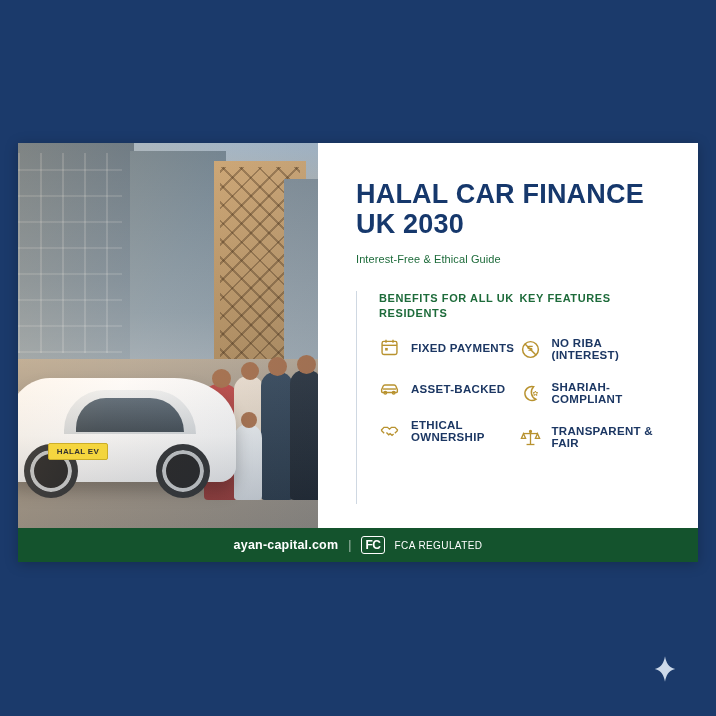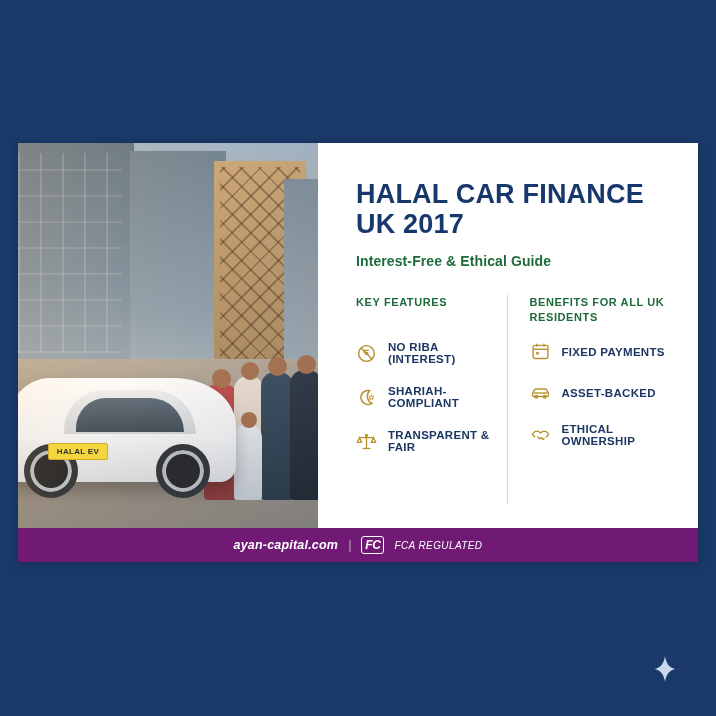--- a/index.html
+++ b/index.html
@@ -296,7 +296,7 @@
 
       <div id="headline">
         <span class="l1">HALAL CAR FINANCE</span>
-        <span class="l2">UK 2017</span>
+        <span class="l2">UK 2030</span>
       </div>
 
       <div id="subhead">Interest-Free &amp; Ethical Guide</div>

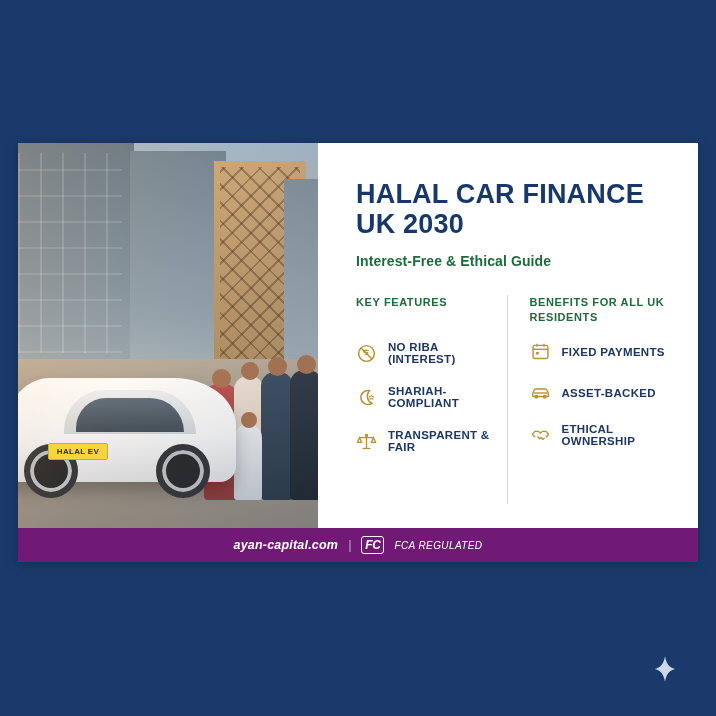--- a/index.html
+++ b/index.html
@@ -157,8 +157,8 @@
   #headline .l2 { display: block; }
   #subhead {
     margin-top: 14px;
-    font-size: 14px;
-    font-weight: bold;
+    font-size: 11px;
+    font-weight: normal;
     color: #1d6b3a;
     letter-spacing: 0.1px;
   }

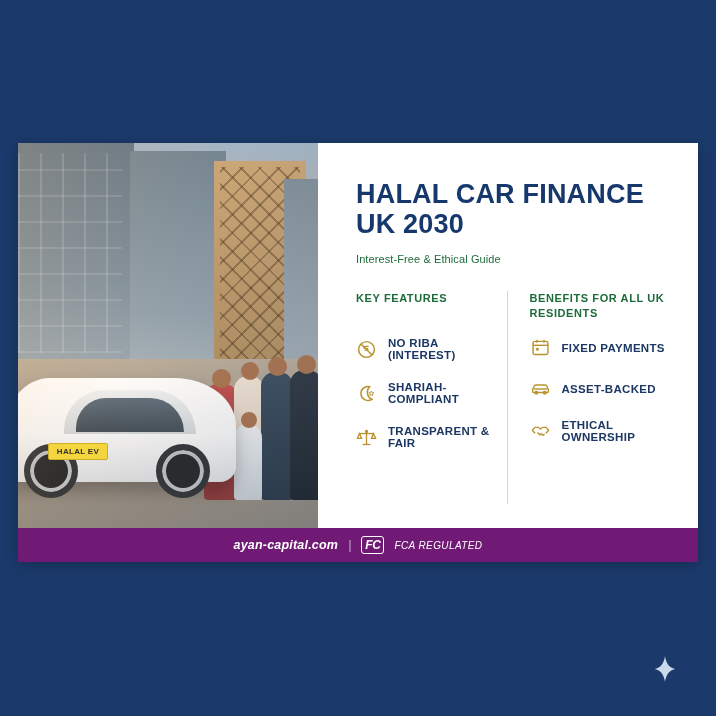--- a/index.html
+++ b/index.html
@@ -303,6 +303,46 @@
 
       <div id="columns">
 
+        <div class="col right">
+          <div class="col-title">BENEFITS FOR ALL UK RESIDENTS</div>
+
+          <div class="feature">
+            <span class="ic">
+              <svg width="21" height="21" viewBox="0 0 24 24" fill="none" stroke="currentColor" stroke-width="1.6">
+                <rect x="3.5" y="5" width="17" height="15" rx="2"></rect>
+                <line x1="3.5" y1="9.5" x2="20.5" y2="9.5"></line>
+                <line x1="8" y1="3" x2="8" y2="6.6"></line>
+                <line x1="16" y1="3" x2="16" y2="6.6"></line>
+                <rect x="7" y="12.5" width="3" height="3" fill="currentColor" stroke="none"></rect>
+              </svg>
+            </span>
+            <span class="lbl">FIXED PAYMENTS</span>
+          </div>
+
+          <div class="feature">
+            <span class="ic">
+              <svg width="21" height="21" viewBox="0 0 24 24" fill="none" stroke="currentColor" stroke-width="1.6">
+                <path d="M3 15.5v-2.2l1.8-4.1A2 2 0 0 1 6.6 8h10.8a2 2 0 0 1 1.8 1.2l1.8 4.1v2.2a1 1 0 0 1-1 1H4a1 1 0 0 1-1-1z"></path>
+                <line x1="4.6" y1="12.6" x2="19.4" y2="12.6"></line>
+                <circle cx="7.2" cy="16.8" r="1.5"></circle>
+                <circle cx="16.8" cy="16.8" r="1.5"></circle>
+              </svg>
+            </span>
+            <span class="lbl">ASSET-BACKED</span>
+          </div>
+
+          <div class="feature">
+            <span class="ic">
+              <svg width="21" height="21" viewBox="0 0 24 24" fill="none" stroke="currentColor" stroke-width="1.5">
+                <path d="M2.5 10.5l3.2-3.2h4l2.3 2.1 2.3-2.1h4l3.2 3.2"></path>
+                <path d="M8.5 13.2l2.6 2.6 1.6-1.3 2.2 1.9 1.8-1.6"></path>
+                <path d="M2.5 10.5l3.4 3.4M21.5 10.5l-3.4 3.4"></path>
+              </svg>
+            </span>
+            <span class="lbl">ETHICAL OWNERSHIP</span>
+          </div>
+        </div>
+
         <div class="col left">
           <div class="col-title">KEY FEATURES</div>
 
@@ -342,46 +382,6 @@
           </div>
         </div>
 
-        <div class="col right">
-          <div class="col-title">BENEFITS FOR ALL UK RESIDENTS</div>
-
-          <div class="feature">
-            <span class="ic">
-              <svg width="21" height="21" viewBox="0 0 24 24" fill="none" stroke="currentColor" stroke-width="1.6">
-                <rect x="3.5" y="5" width="17" height="15" rx="2"></rect>
-                <line x1="3.5" y1="9.5" x2="20.5" y2="9.5"></line>
-                <line x1="8" y1="3" x2="8" y2="6.6"></line>
-                <line x1="16" y1="3" x2="16" y2="6.6"></line>
-                <rect x="7" y="12.5" width="3" height="3" fill="currentColor" stroke="none"></rect>
-              </svg>
-            </span>
-            <span class="lbl">FIXED PAYMENTS</span>
-          </div>
-
-          <div class="feature">
-            <span class="ic">
-              <svg width="21" height="21" viewBox="0 0 24 24" fill="none" stroke="currentColor" stroke-width="1.6">
-                <path d="M3 15.5v-2.2l1.8-4.1A2 2 0 0 1 6.6 8h10.8a2 2 0 0 1 1.8 1.2l1.8 4.1v2.2a1 1 0 0 1-1 1H4a1 1 0 0 1-1-1z"></path>
-                <line x1="4.6" y1="12.6" x2="19.4" y2="12.6"></line>
-                <circle cx="7.2" cy="16.8" r="1.5"></circle>
-                <circle cx="16.8" cy="16.8" r="1.5"></circle>
-              </svg>
-            </span>
-            <span class="lbl">ASSET-BACKED</span>
-          </div>
-
-          <div class="feature">
-            <span class="ic">
-              <svg width="21" height="21" viewBox="0 0 24 24" fill="none" stroke="currentColor" stroke-width="1.5">
-                <path d="M2.5 10.5l3.2-3.2h4l2.3 2.1 2.3-2.1h4l3.2 3.2"></path>
-                <path d="M8.5 13.2l2.6 2.6 1.6-1.3 2.2 1.9 1.8-1.6"></path>
-                <path d="M2.5 10.5l3.4 3.4M21.5 10.5l-3.4 3.4"></path>
-              </svg>
-            </span>
-            <span class="lbl">ETHICAL OWNERSHIP</span>
-          </div>
-        </div>
-
       </div>
     </div>
   </div>

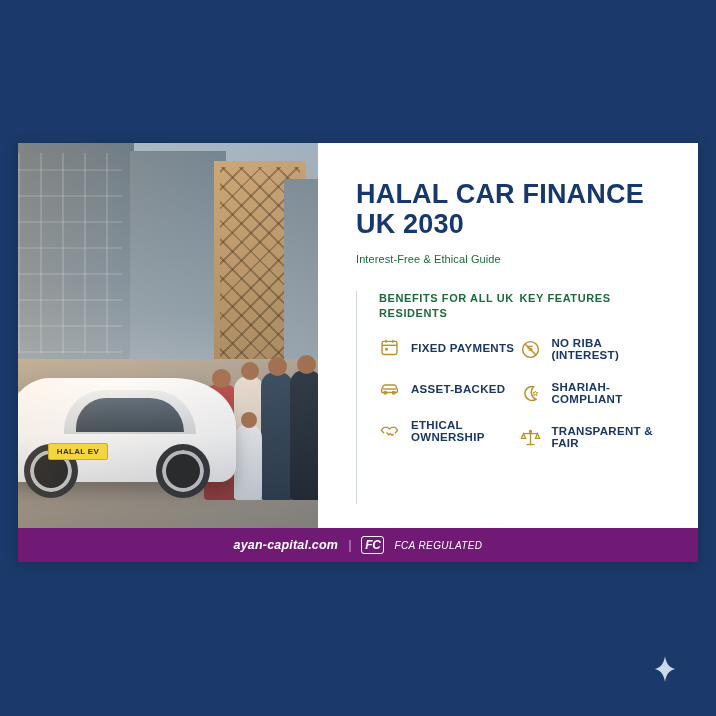--- a/index.html
+++ b/index.html
@@ -209,13 +209,12 @@
   #footer {
     height: 34px;
     flex: 0 0 34px;
-    background: #701a75;
+    background: #14532d;
     display: flex;
     align-items: center;
     justify-content: center;
     gap: 10px;
     color: #ffffff;
-    font-style: italic;
   }
   #footer .site {
     font-size: 12.5px;

